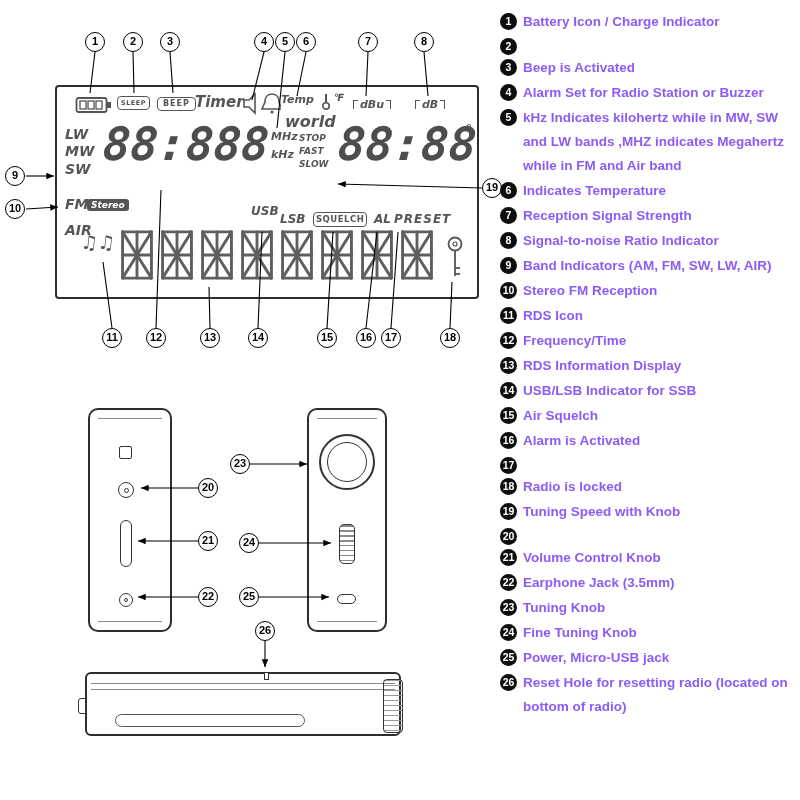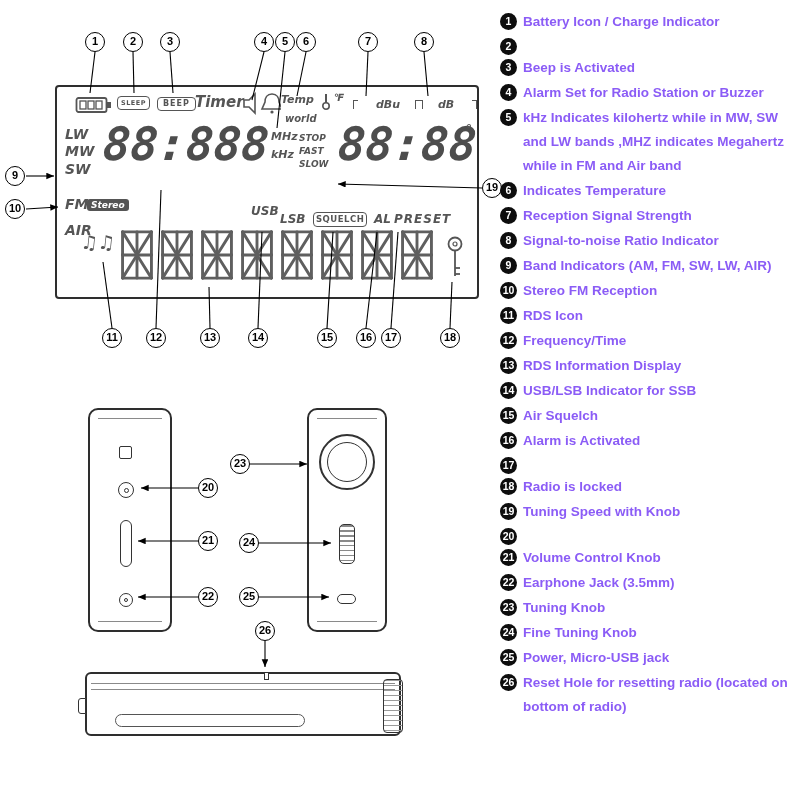--- a/index.html
+++ b/index.html
@@ -20,7 +20,7 @@
   .corner-l,.corner-r{display:inline-block;width:5px;height:9px;vertical-align:top}
   .corner-l{border-left:1.5px solid #555;border-top:1.5px solid #555}
   .corner-r{border-right:1.5px solid #555;border-top:1.5px solid #555}
-  .bracketed{display:flex;align-items:center;gap:18px}
+  .bracketed{display:flex;align-items:center;gap:2px}
   .seg-cell{width:36px;height:52px;flex:0 0 36px}
   .seg-cell line{stroke:#5f5f5f;stroke-width:2;stroke-linecap:round}
   .alpharow{position:absolute;left:62px;top:142px;display:flex;gap:4px}

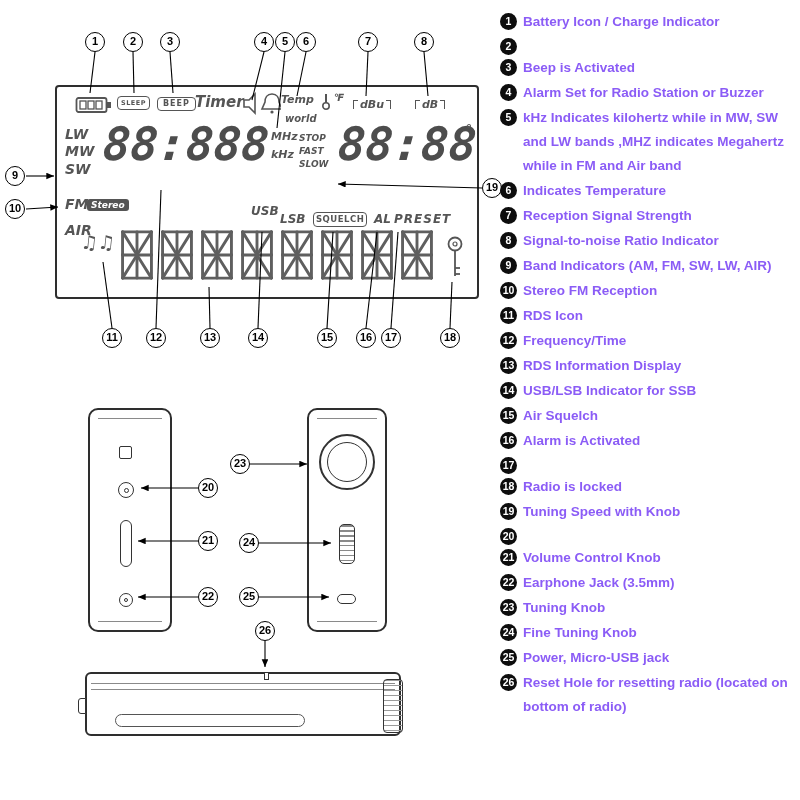--- a/index.html
+++ b/index.html
@@ -90,7 +90,7 @@
       <circle cx="5" cy="14" r="3.2" fill="none" stroke="#555" stroke-width="1.6"></circle>
     </svg>
     <span class="li" style="left:277px;top:6px;font-size:10px">℉</span>
-    <span class="li" style="left:228px;top:27px;font-size:10px">world</span>
+    <span class="li" style="left:228px;top:27px;font-size:16px">world</span>
 
     <div class="li bracketed" style="left:296px;top:12px">
       <span class="corner-l"></span>

